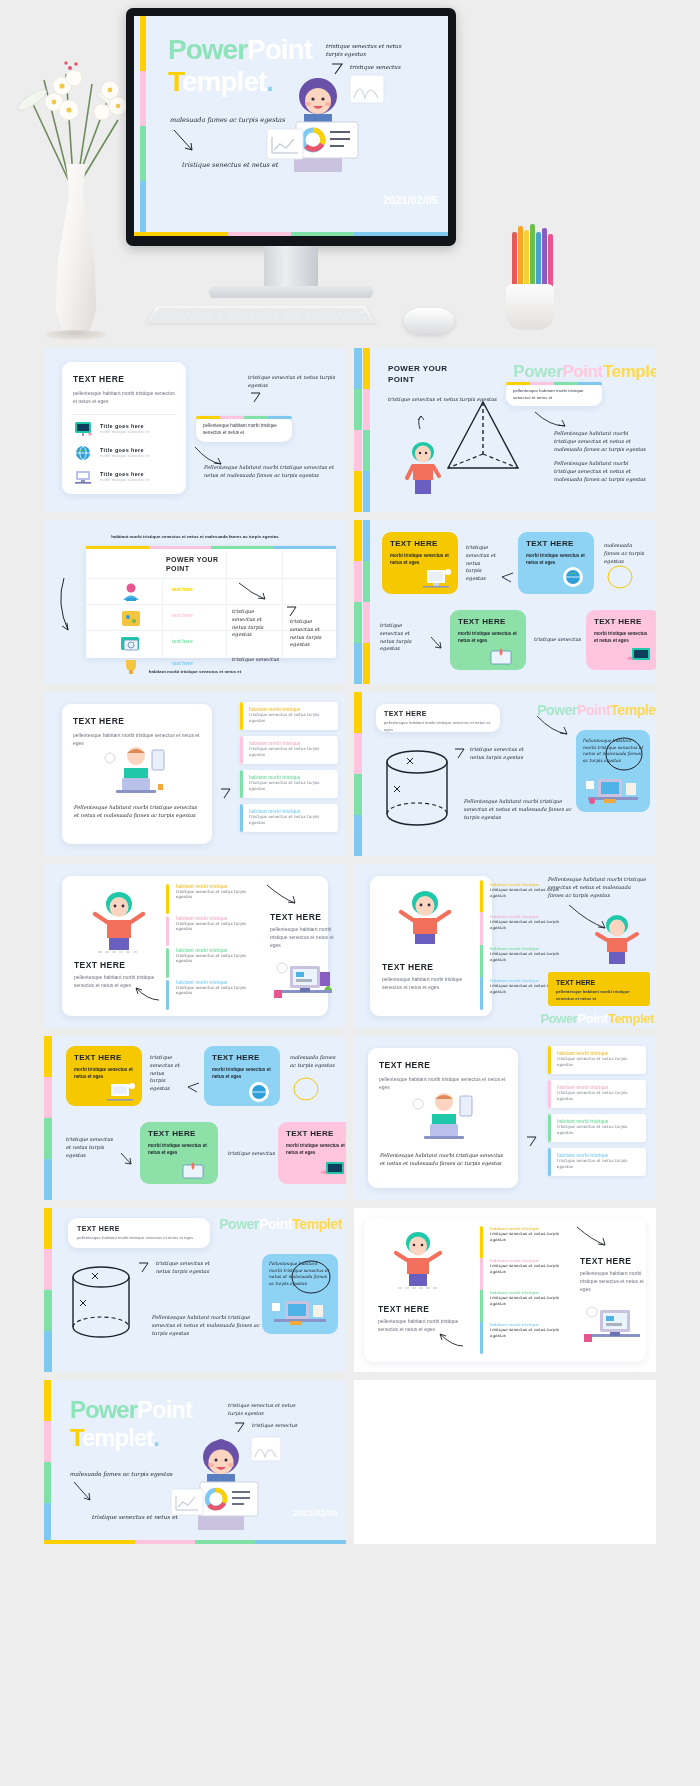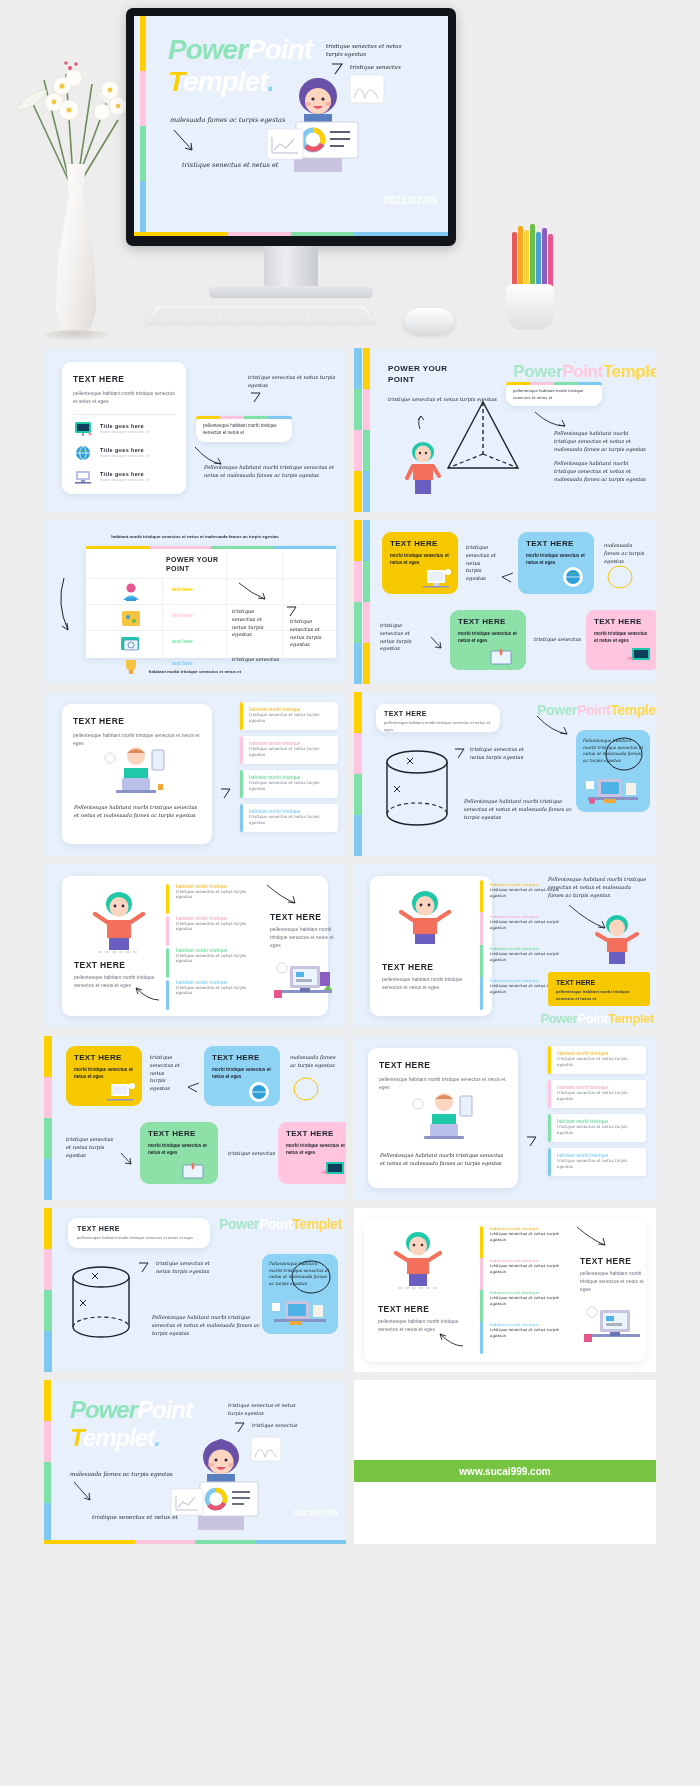--- a/index.html
+++ b/index.html
@@ -93,7 +93,7 @@
     display:flex; align-items:center; justify-content:center; font-size:10px; font-weight:700; }
 
   
-  .hs-title { position:absolute; font-weight:700; letter-spacing:-1px; line-height:1.0;font-style:italic; }
+  .hs-title { position:absolute; font-weight:700; letter-spacing:-1px; line-height:1.0; }
   .hs-date { position:absolute; color:#fff; font-size:11px; font-weight:600; opacity:.95; }
   .botbar { position:absolute; left:0; right:0; bottom:0; height:4px; display:flex; }
   .botbar i { height:100%; }

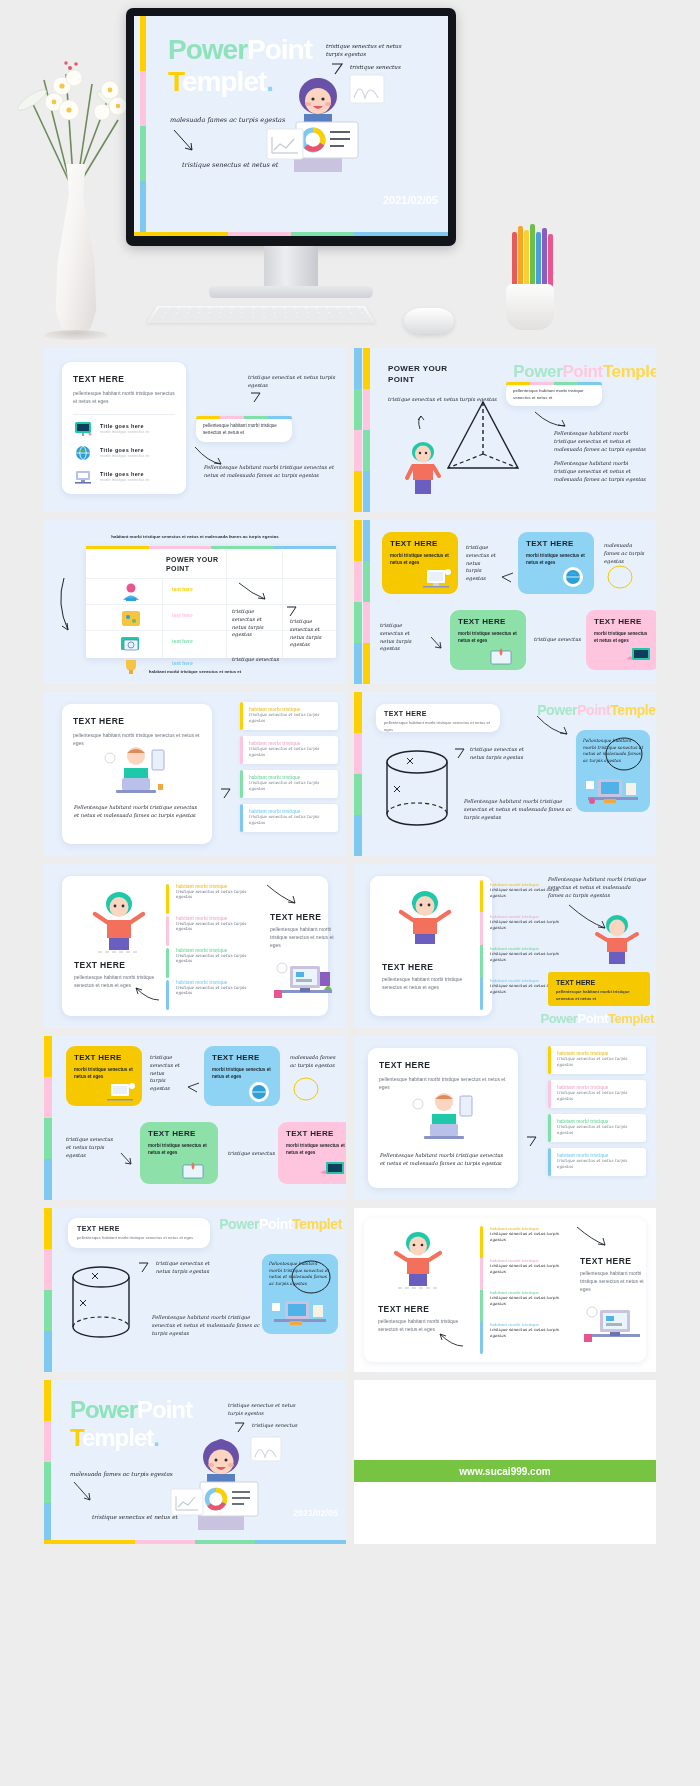--- a/index.html
+++ b/index.html
@@ -959,7 +959,6 @@
     </div>
 
     <div class="slide wide-blank">
-      <div class="promo2" style="top:80px;">www.sucai999.com</div>
     </div>
   </div>
 

